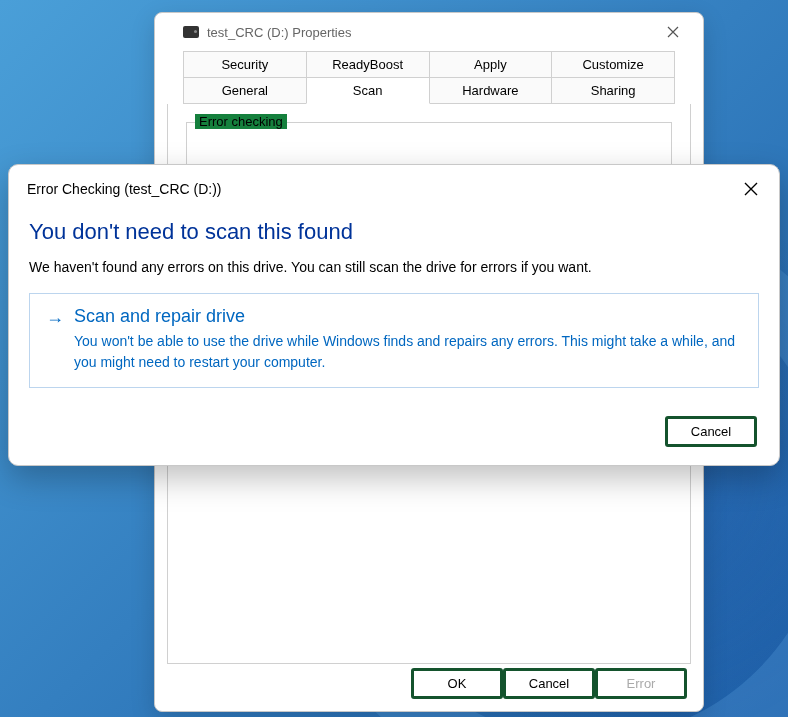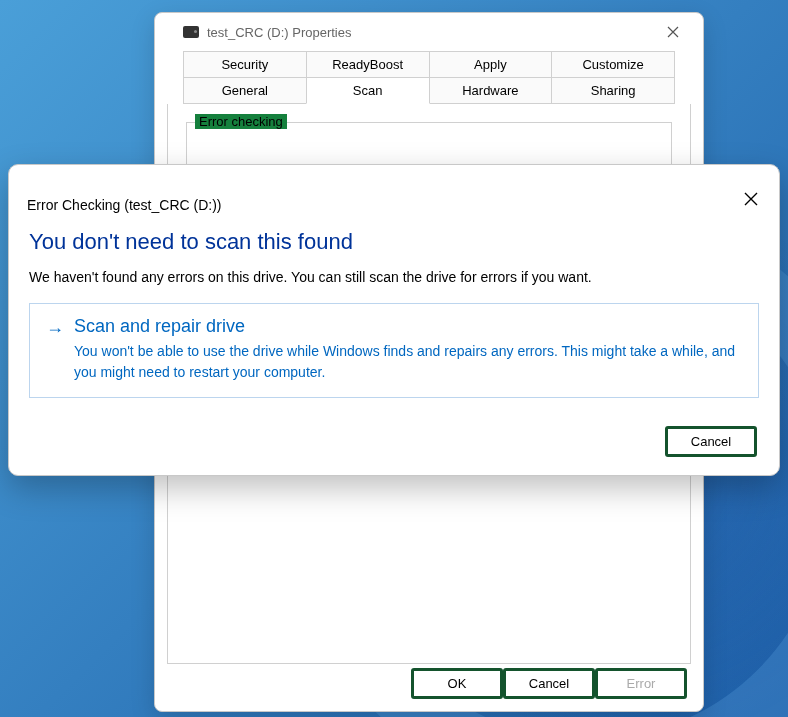--- a/index.html
+++ b/index.html
@@ -167,8 +167,8 @@
     }
     .dialog-titlebar {
       display: flex;
-      align-items: flex-end;
-      padding: 20px 14px 6px 18px;
+      align-items: center;
+      padding: 10px 14px 6px 18px;
     }
     .dialog-title {
       font-size: 14px;

